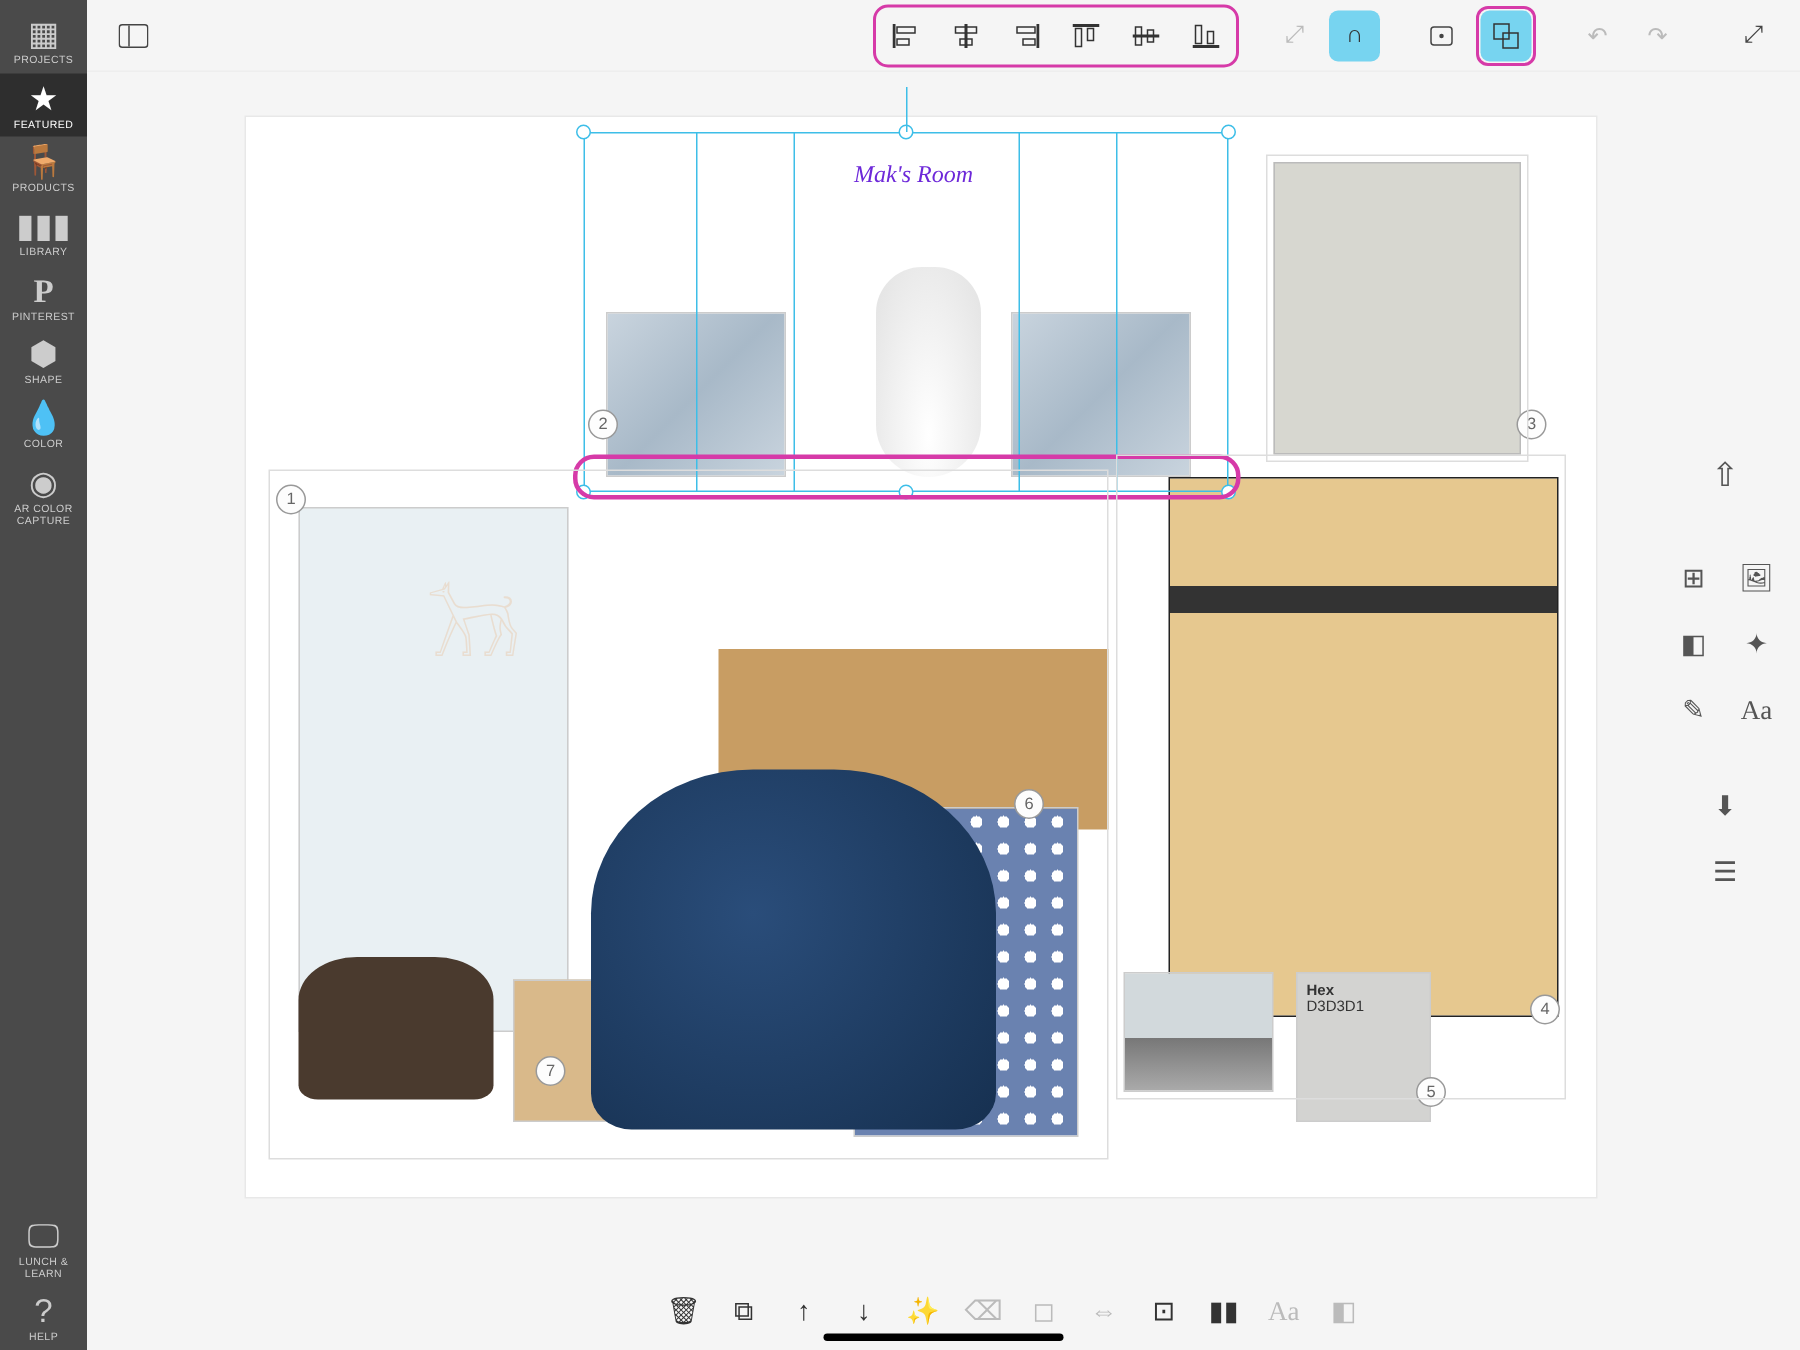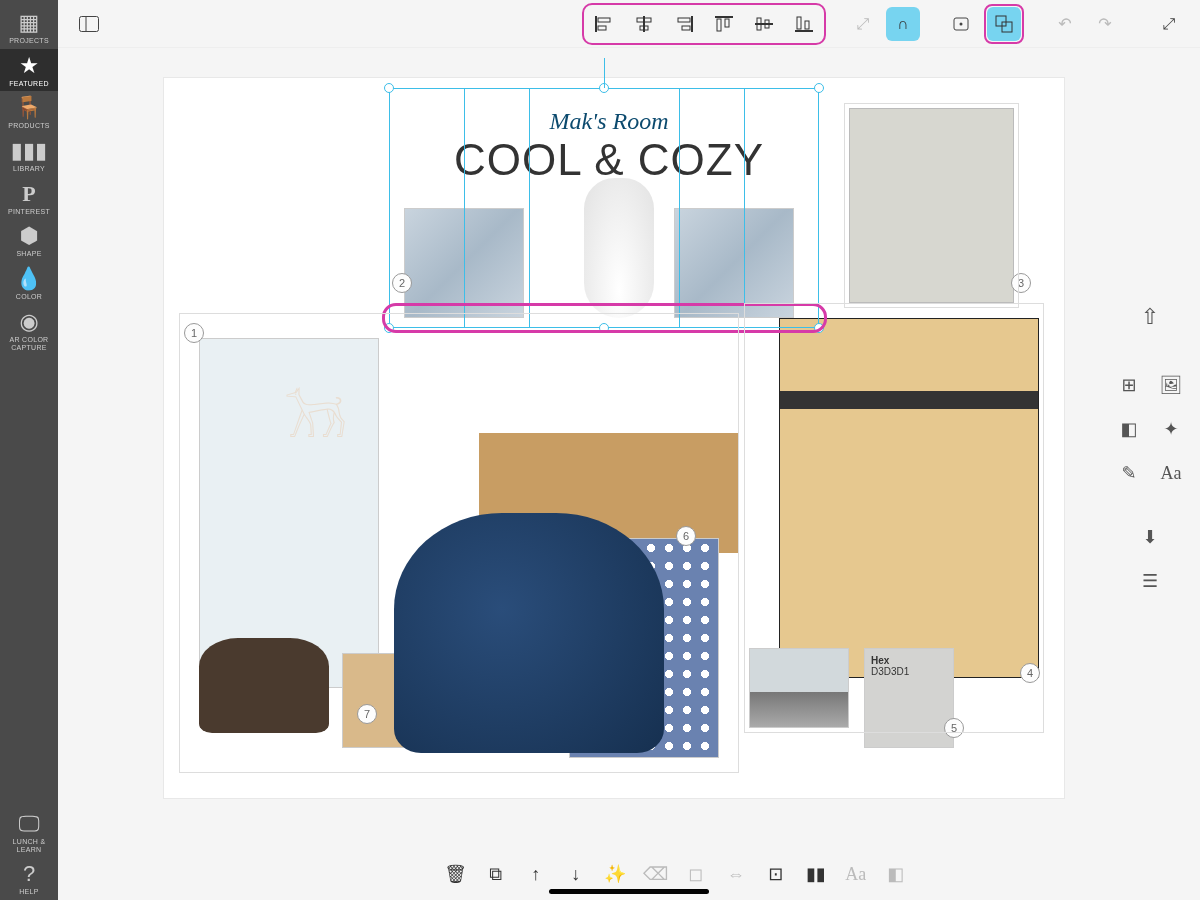--- a/index.html
+++ b/index.html
@@ -42,7 +42,7 @@
 .marker { position: absolute; width: 20px; height: 20px; border: 1px solid #999; border-radius: 50%; background: #fdfdfd; display: flex; align-items: center; justify-content: center; font-size: 11px; color: #666; }
 
 .title-box { position: absolute; text-align: center; }
-.subtitle { font-style: italic; font-family: Georgia, serif; font-size: 24px; color: #0c4a6e; }
+.subtitle { font-style: italic; font-family: Georgia, serif; font-size: 16px; color: #6d28d9; }
 .headline { font-size: 44px; font-weight: 500; letter-spacing: 1px; color: #333; }
 
 .sel { position: absolute; border: 1.5px solid #3dbee8; }

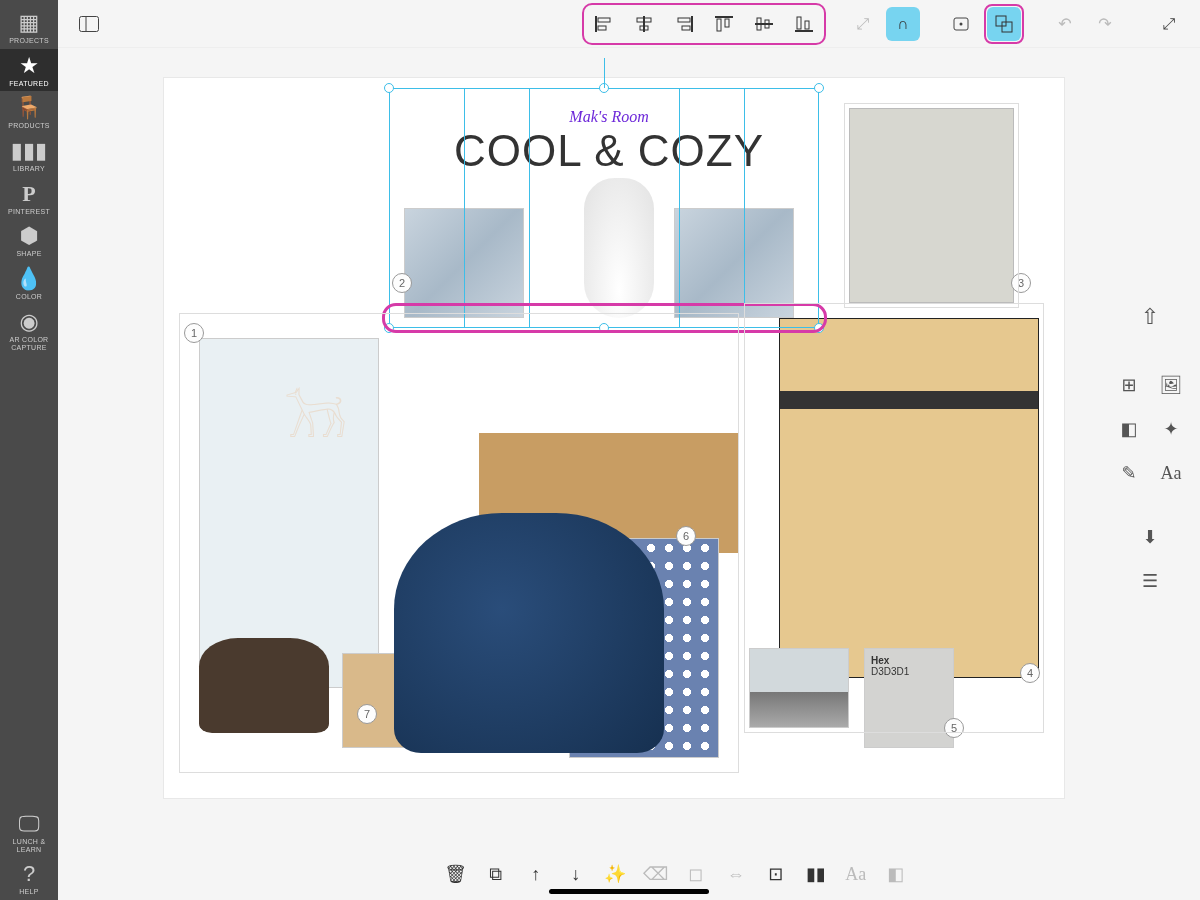--- a/index.html
+++ b/index.html
@@ -219,7 +219,6 @@
 
         <div class="title-box" style="left:280px;top:30px;width:330px">
           <div class="subtitle">Mak's Room</div>
-          <div class="headline">COOL &amp; COZY</div>
         </div>
 
         <div class="marker" style="left:20px;top:245px">

